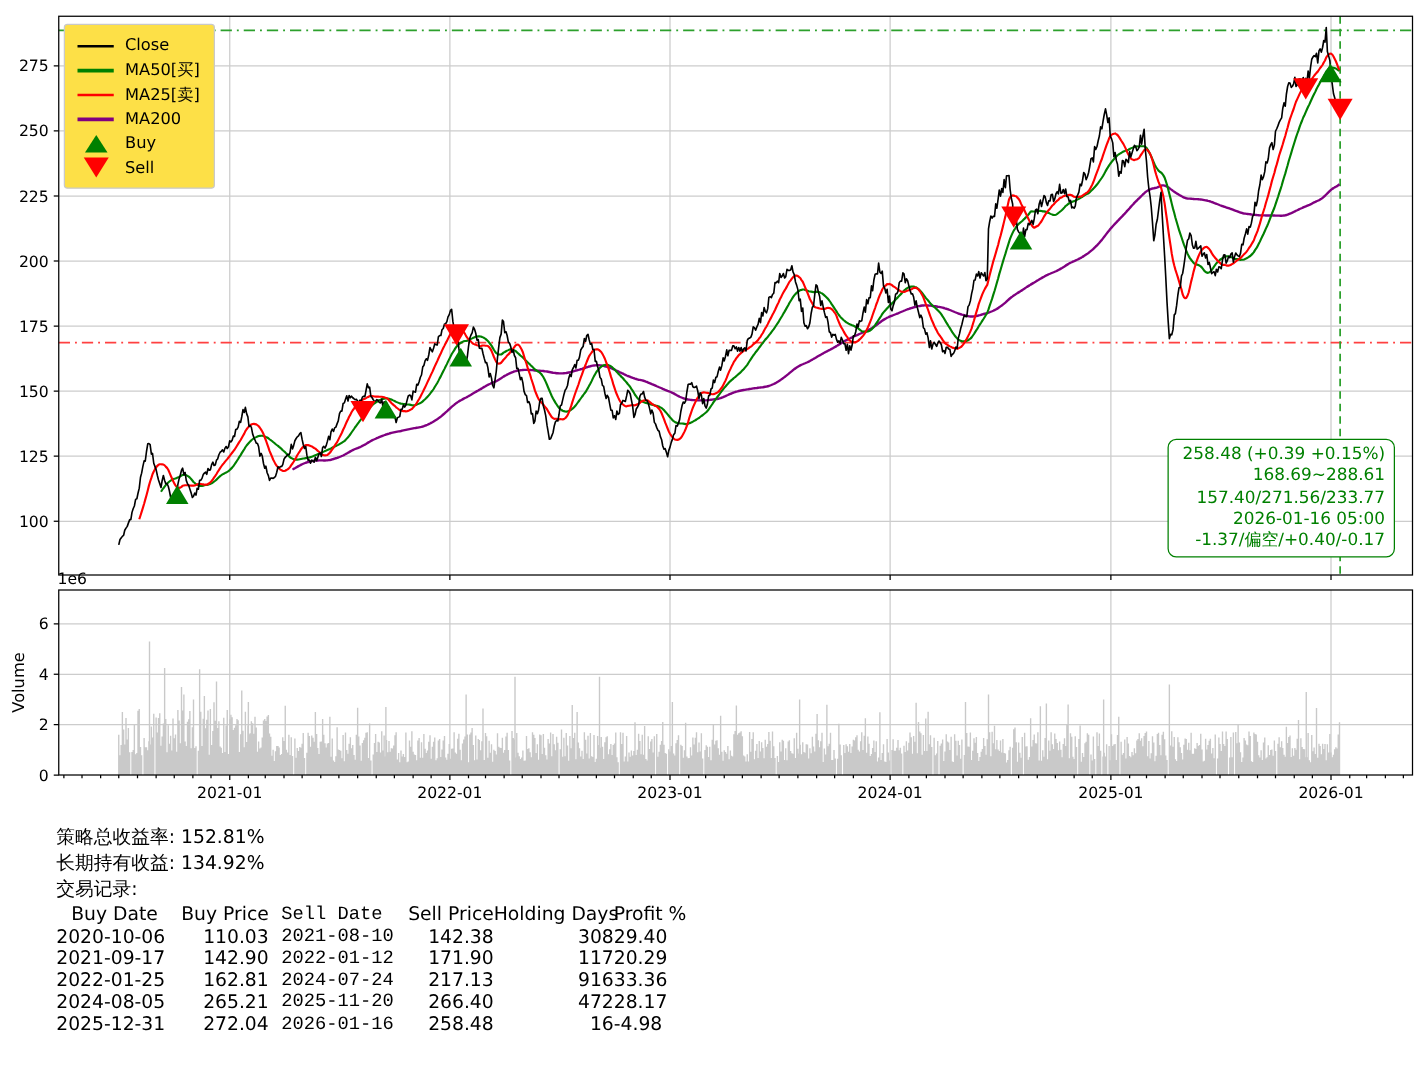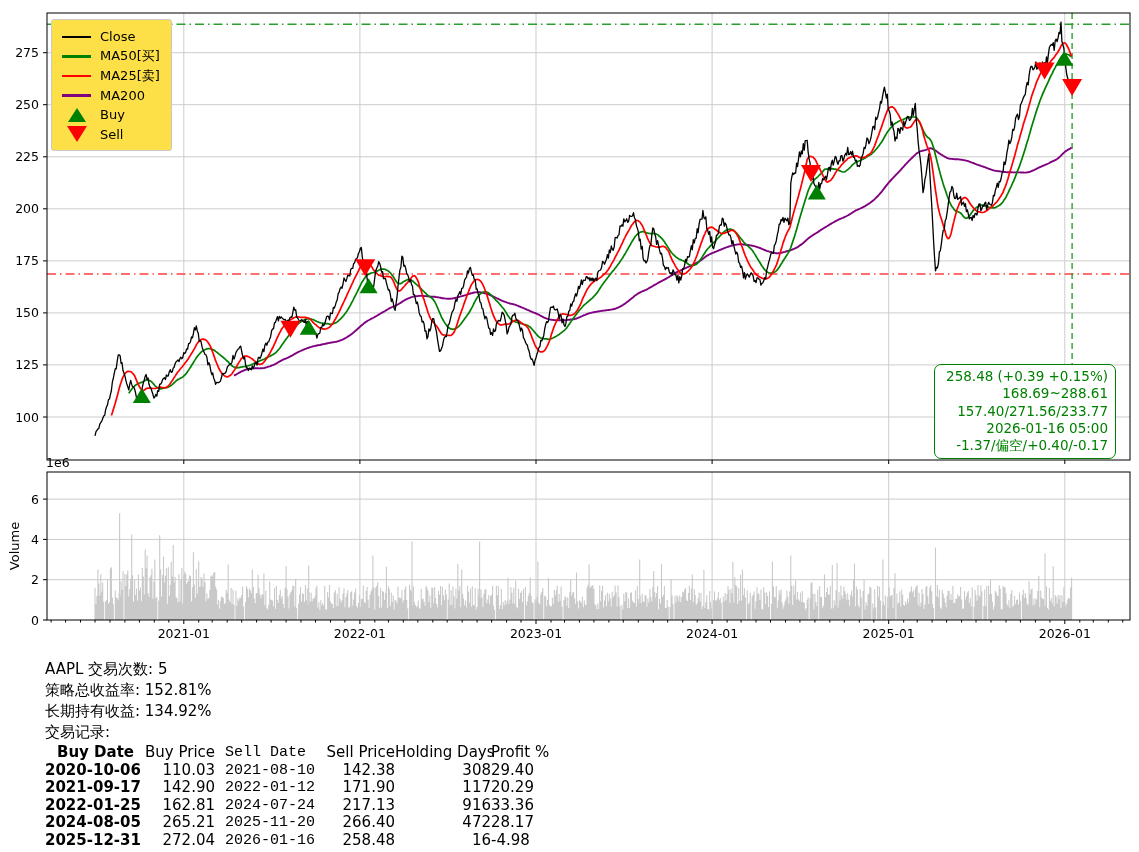--- a/index.html
+++ b/index.html
@@ -18,7 +18,7 @@
           border-top:16px solid #ff0000;}
   .lg-label{font-size:13px;color:#000;white-space:nowrap;}
   
-  #annot{position:absolute;left:934px;top:364px;width:166px;background:#fff;
+  #annot{position:absolute;left:934px;top:351px;width:166px;background:#fff;
          border:1.4px solid #008000;border-radius:7px;padding:3px 7px 4px 7px;
          color:#008000;font-size:13.5px;line-height:17.3px;text-align:right;
          white-space:nowrap;z-index:4;}

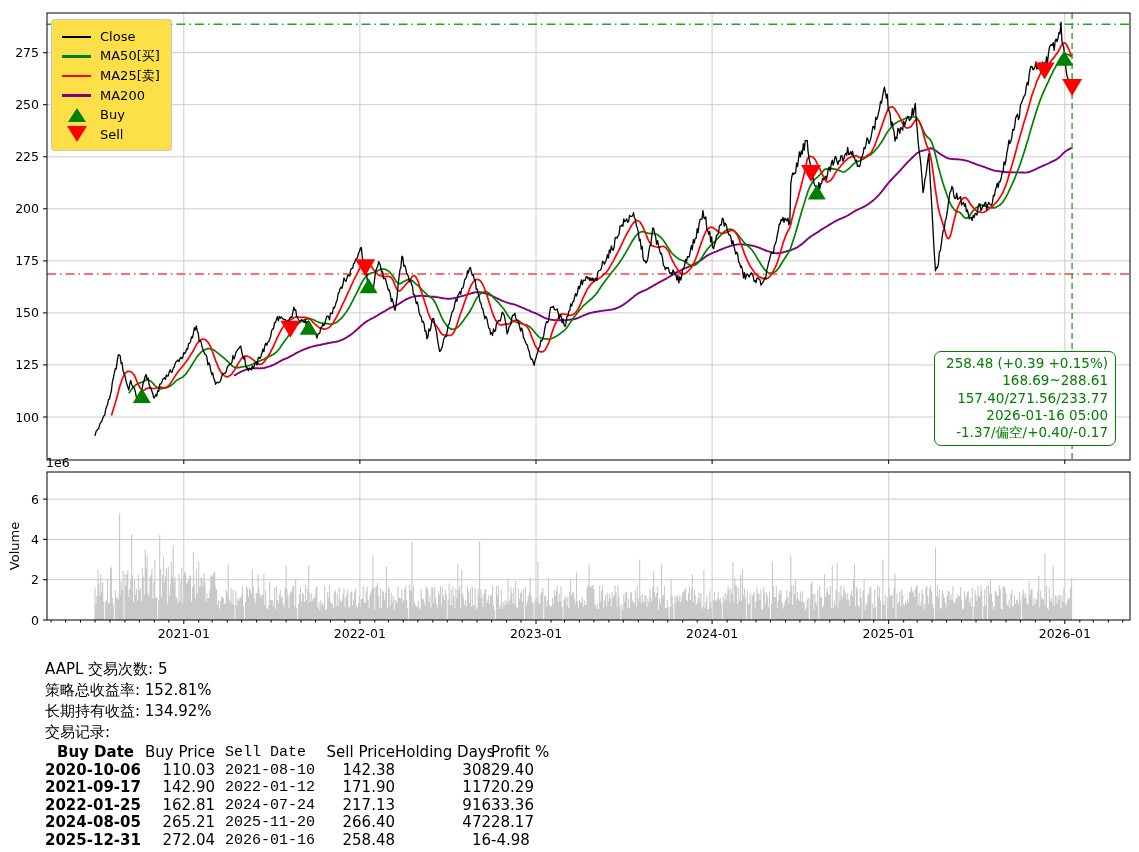--- a/index.html
+++ b/index.html
@@ -260,7 +260,6 @@
   </div>
 
   <div id="summary">
-    <div class="sum-line">AAPL 交易次数: 5</div>
     <div class="sum-line">策略总收益率: 152.81%</div>
     <div class="sum-line">长期持有收益: 134.92%</div>
     <div class="sum-line">交易记录:</div>

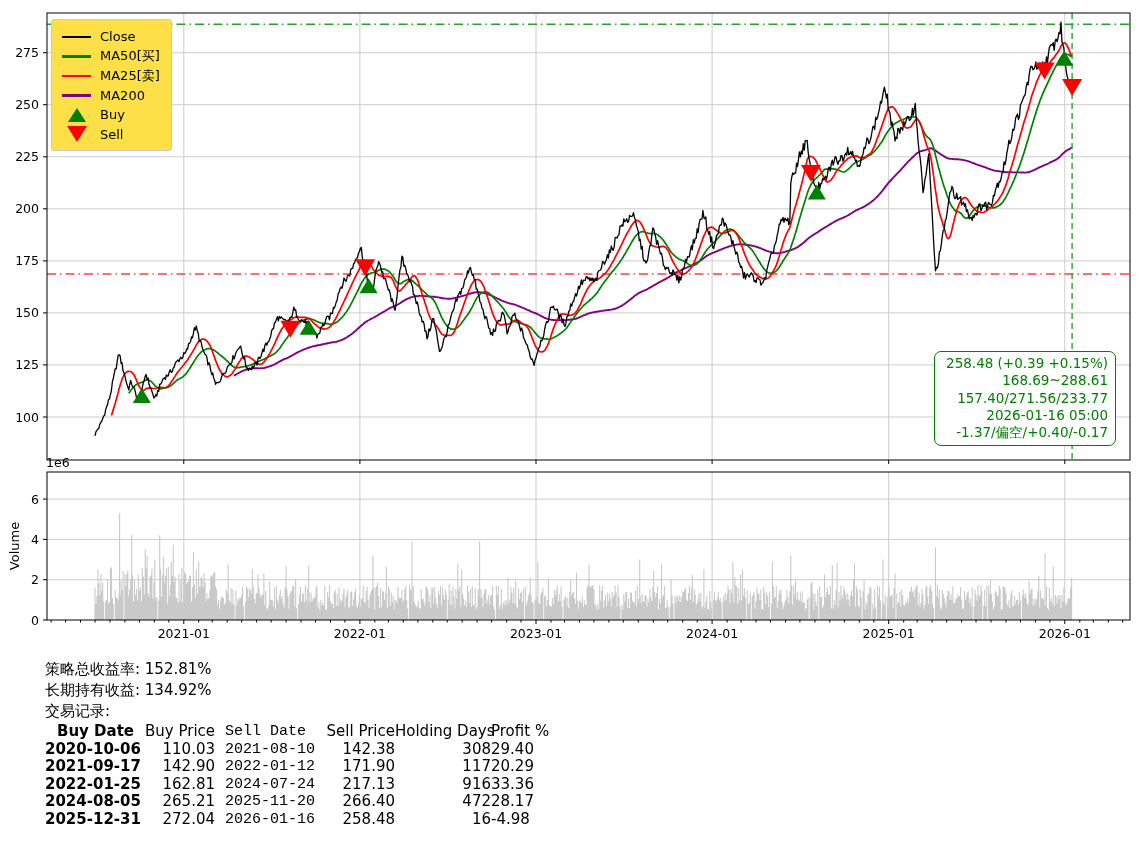--- a/index.html
+++ b/index.html
@@ -28,7 +28,7 @@
   #trade-table{margin-top:1px;}
   .t-row{display:grid;grid-template-columns:100px 70px 104px 76px 96px 54px;line-height:17.6px;}
   .t-row span{white-space:nowrap;}
-  .c-bd{text-align:left;font-weight:bold;}
+  .c-bd{text-align:left;}
   .c-bp{text-align:right;}
   .c-sd{text-align:left;padding-left:10px;font-family:Liberation Mono, monospace;}
   .c-sp{text-align:right;}

